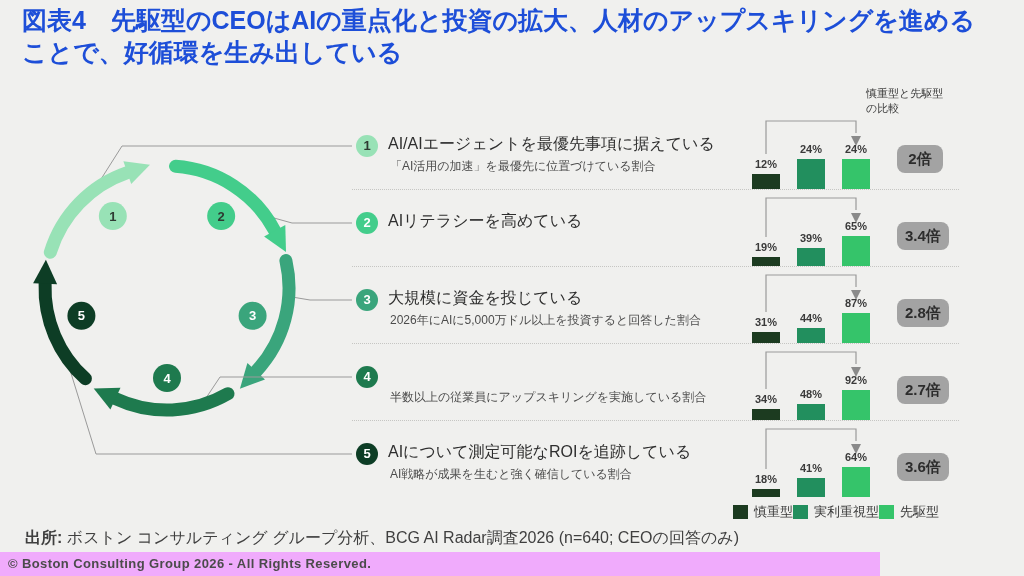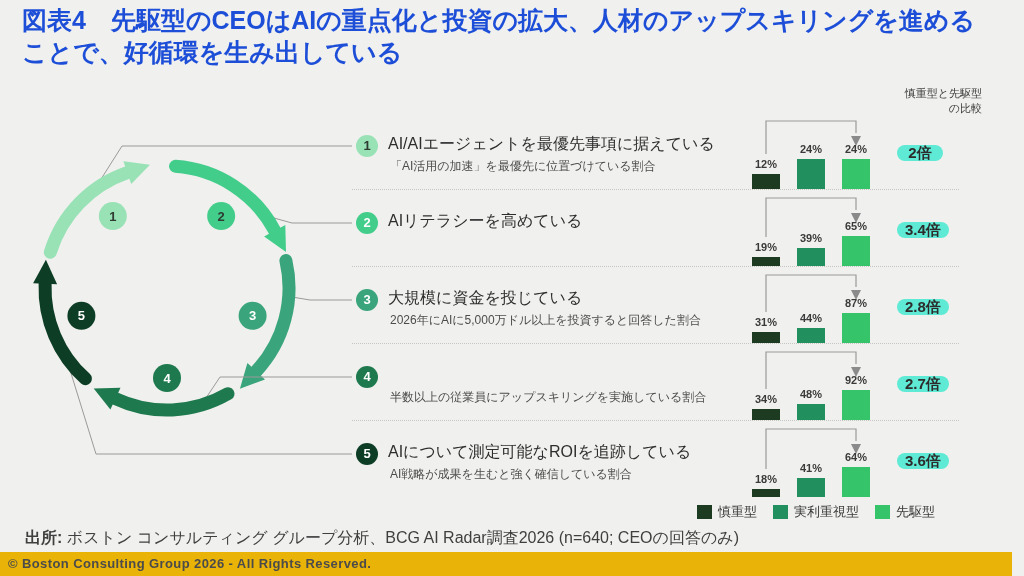--- a/index.html
+++ b/index.html
@@ -15,7 +15,7 @@
   }
   .cmp-header {
     position:absolute; left:866px; top:86px; width:116px;
-    text-align:right; font-size:11px; line-height:1.35; color:#3a3a3a;
+    text-align:left; font-size:11px; line-height:1.35; color:#3a3a3a;
   }
   .cycle-svg { position:absolute; left:0; top:100px; }
   .rows {

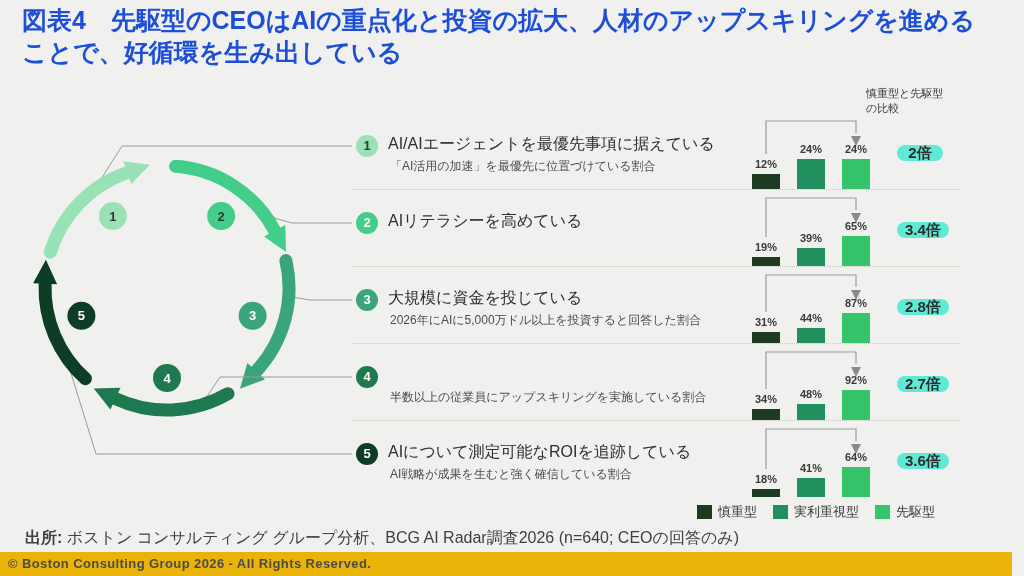--- a/index.html
+++ b/index.html
@@ -38,8 +38,8 @@
   }
   .row-chart { position:absolute; left:392px; top:0; }
   .badge {
-    position:absolute; left:545px; top:32px; min-width:46px; height:16px;
-    padding:0 8px; border-radius:8px; background:#5eead4;
+    position:absolute; left:545px; top:32px; min-width:46px; height:28px;
+    padding:0 8px; border-radius:8px; background:#a3a3a3;
     color:#2c2c2c; font-size:15px; font-weight:700;
     display:flex; align-items:center; justify-content:center;
   }

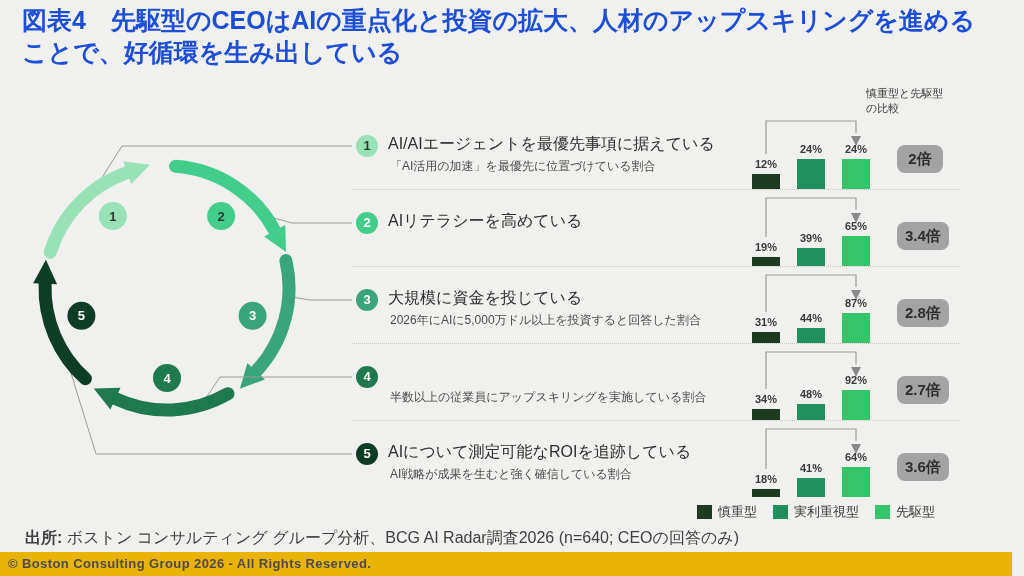--- a/index.html
+++ b/index.html
@@ -45,8 +45,8 @@
   }
   .bar-label { font-size:11px; font-weight:600; fill:#3a3a3a; }
   .legend {
-    position:absolute; left:697px; top:503px;
-    display:flex; align-items:center; gap:16px;
+    position:absolute; left:733px; top:503px;
+    display:flex; align-items:center; 
   }
   .legend-item { display:flex; align-items:center; gap:6px; }
   .legend-swatch { width:15px; height:14px; display:inline-block; }

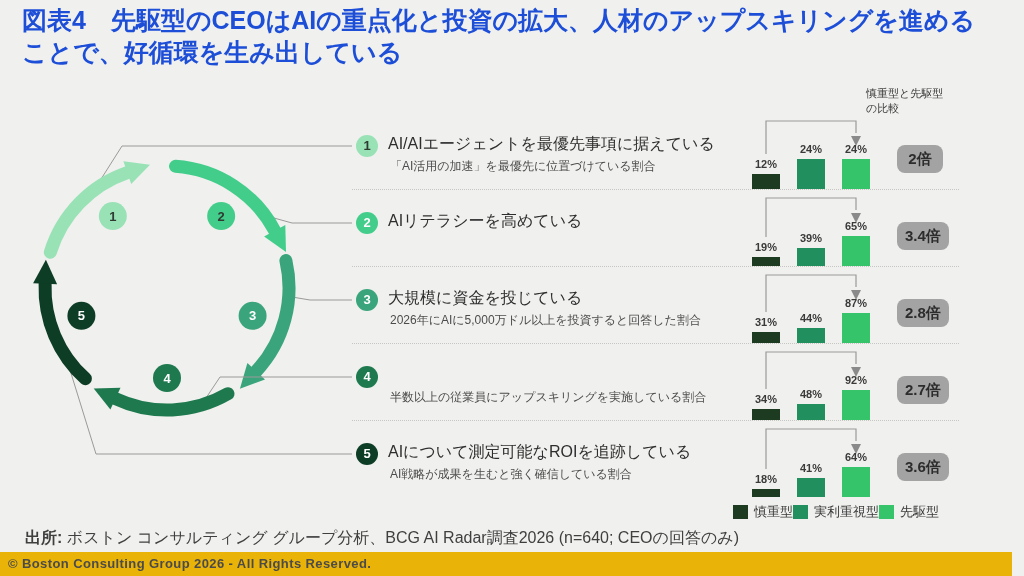--- a/index.html
+++ b/index.html
@@ -57,8 +57,8 @@
   }
   .source b { font-weight:700; }
   .footer {
-    position:absolute; left:0; bottom:0; width:1012px; height:24px;
-    background:#eab308; line-height:24px; padding-left:8px;
+    position:absolute; left:0; bottom:0; width:880px; height:24px;
+    background:#f0abfc; line-height:24px; padding-left:8px;
     font-size:13px; font-weight:700; color:#4b4b4b; letter-spacing:0.4px;
   }
 </style>

